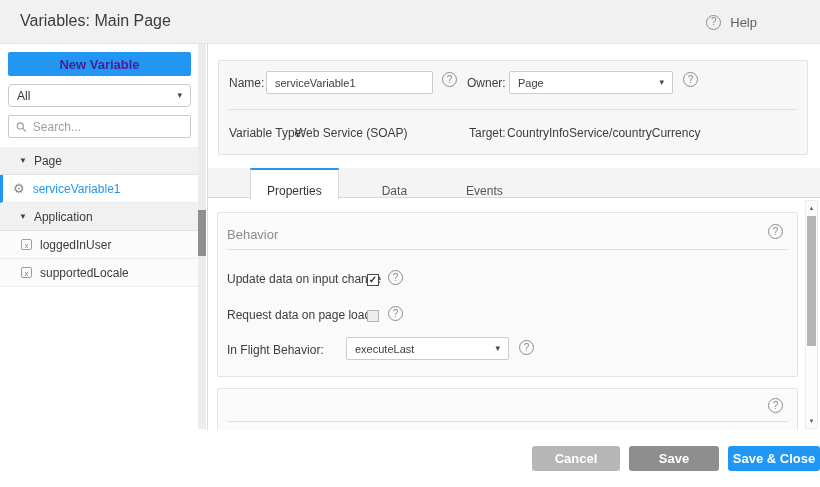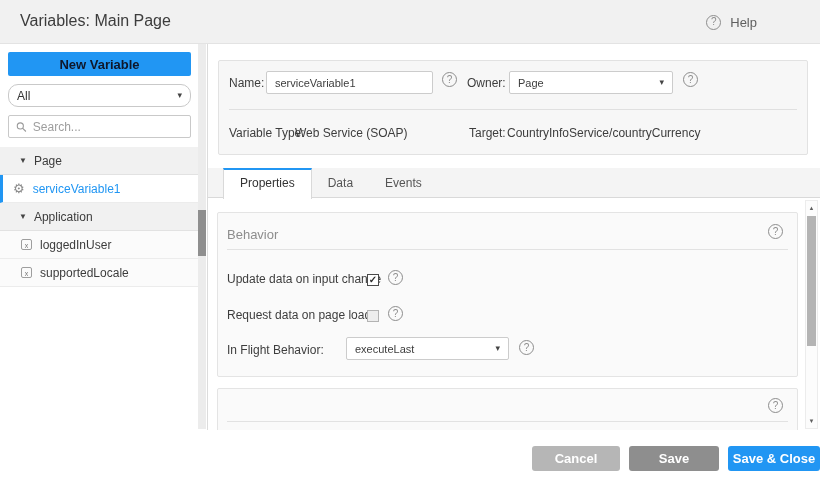--- a/index.html
+++ b/index.html
@@ -21,7 +21,7 @@
   .sidebar { position:absolute; left:0; top:44px; width:208px; height:386px;
     background:#fff; border-right:1px solid #dcdcdc; box-sizing:border-box; }
   .btn-new { position:absolute; left:8px; top:8px; width:183px; height:24px;
-    background:#2196f3; color:#0f172a; font-size:13px; font-weight:bold; border-radius:2px;
+    background:#2196f3; color:#4c1d95; font-size:13px; font-weight:bold; border-radius:2px;
     display:flex; align-items:center; justify-content:center; cursor:pointer; }
   .filter { position:absolute; left:8px; top:40px; width:183px; height:23px;
     border:1px solid #c9c9c9; border-radius:10px; background:#fff; font-size:12px;

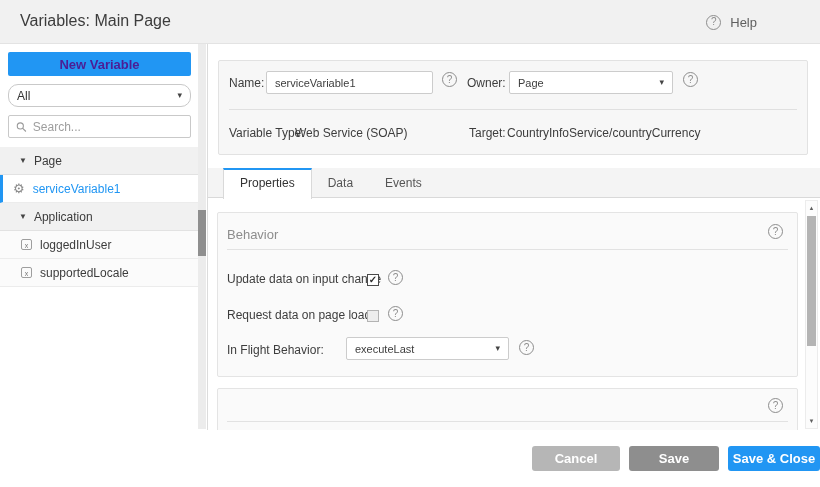--- a/index.html
+++ b/index.html
@@ -24,7 +24,7 @@
     background:#2196f3; color:#4c1d95; font-size:13px; font-weight:bold; border-radius:2px;
     display:flex; align-items:center; justify-content:center; cursor:pointer; }
   .filter { position:absolute; left:8px; top:40px; width:183px; height:23px;
-    border:1px solid #c9c9c9; border-radius:10px; background:#fff; font-size:12px;
+    border:1px solid #c9c9c9; border-radius:4px; background:#fff; font-size:12px;
     color:#333; display:flex; align-items:center; justify-content:space-between;
     padding:0 8px; box-sizing:border-box; cursor:pointer; }
   .caret { font-size:9px; color:#444; line-height:1; }

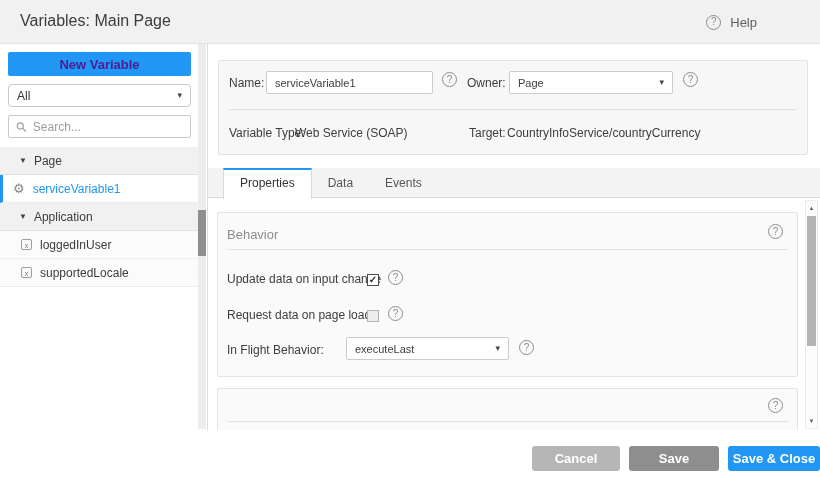--- a/index.html
+++ b/index.html
@@ -64,8 +64,8 @@
   .tabbar { position:absolute; left:0; top:124px; width:612px; height:30px; background:#f4f4f4;
     border-bottom:1px solid #d9d9d9; box-sizing:border-box; display:flex; align-items:flex-start;
     padding-left:15px; }
-  .tab { height:30px; line-height:30px; padding:0 16px; font-size:12px; color:#555;
-    box-sizing:border-box; cursor:pointer; }
+  .tab { height:30px; line-height:30px; padding:8px 16px; font-size:12px; color:#555;
+    box-sizing:border-box; cursor:pointer;margin-left:27px; }
   .tab.active { background:#fff; border:1px solid #d9d9d9; border-top:2px solid #2196f3;
     border-bottom:none; color:#333; height:31px; line-height:27px; position:relative; z-index:1; }
   

